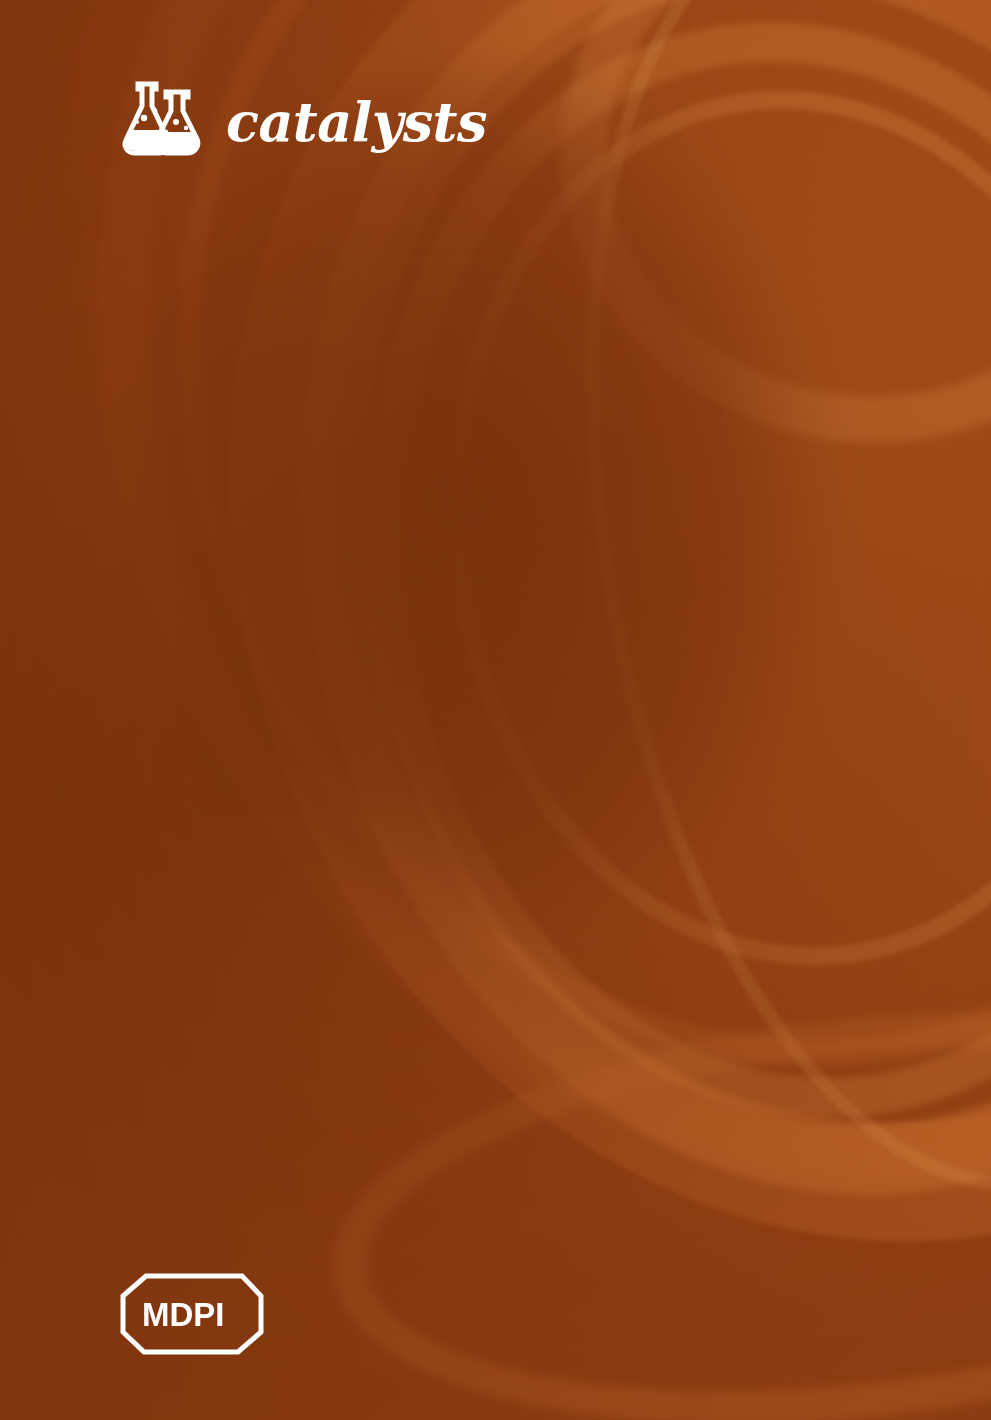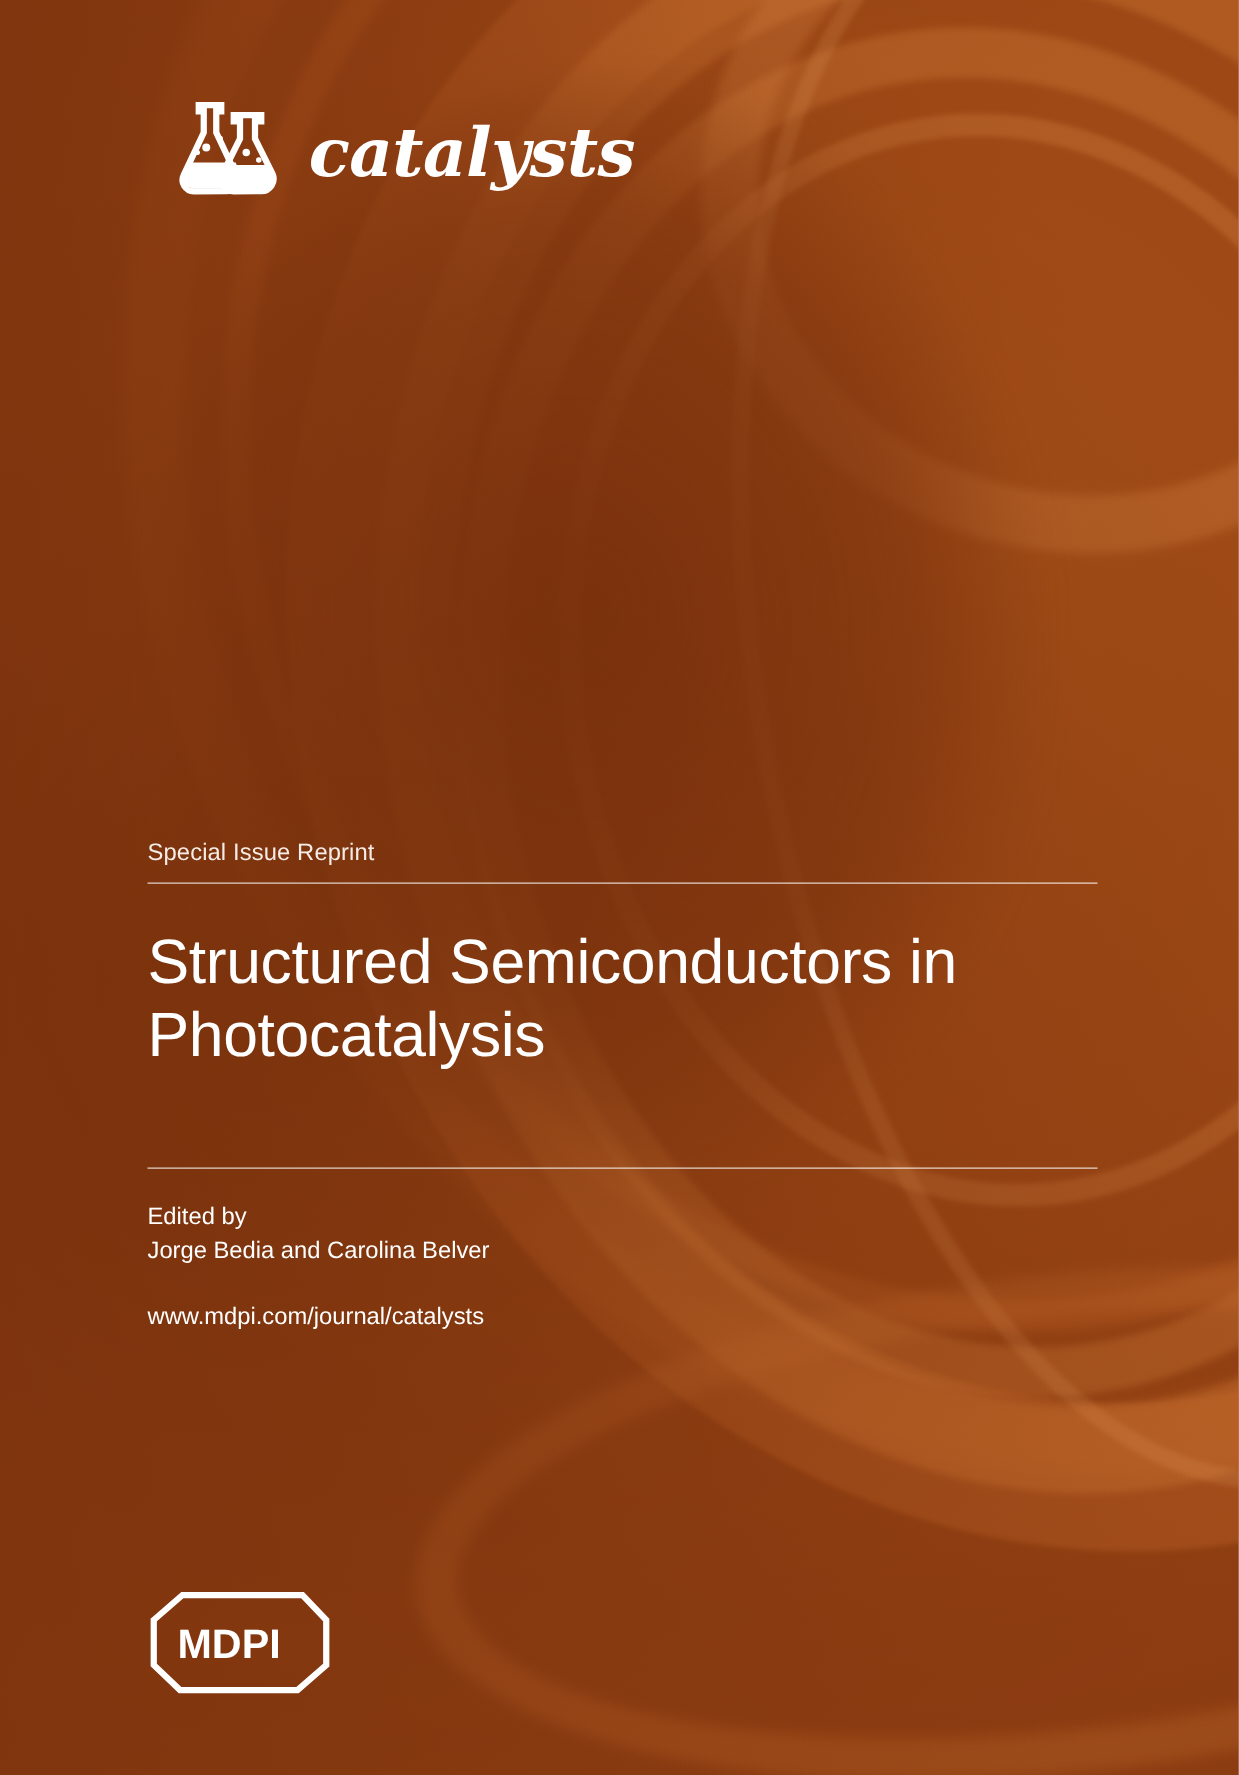--- a/index.html
+++ b/index.html
@@ -117,7 +117,7 @@
   }
   .logo-block {
     position: absolute;
-    left: 125px;
+    left: 104px;
     top: 78px;
     display: flex;
     align-items: center;

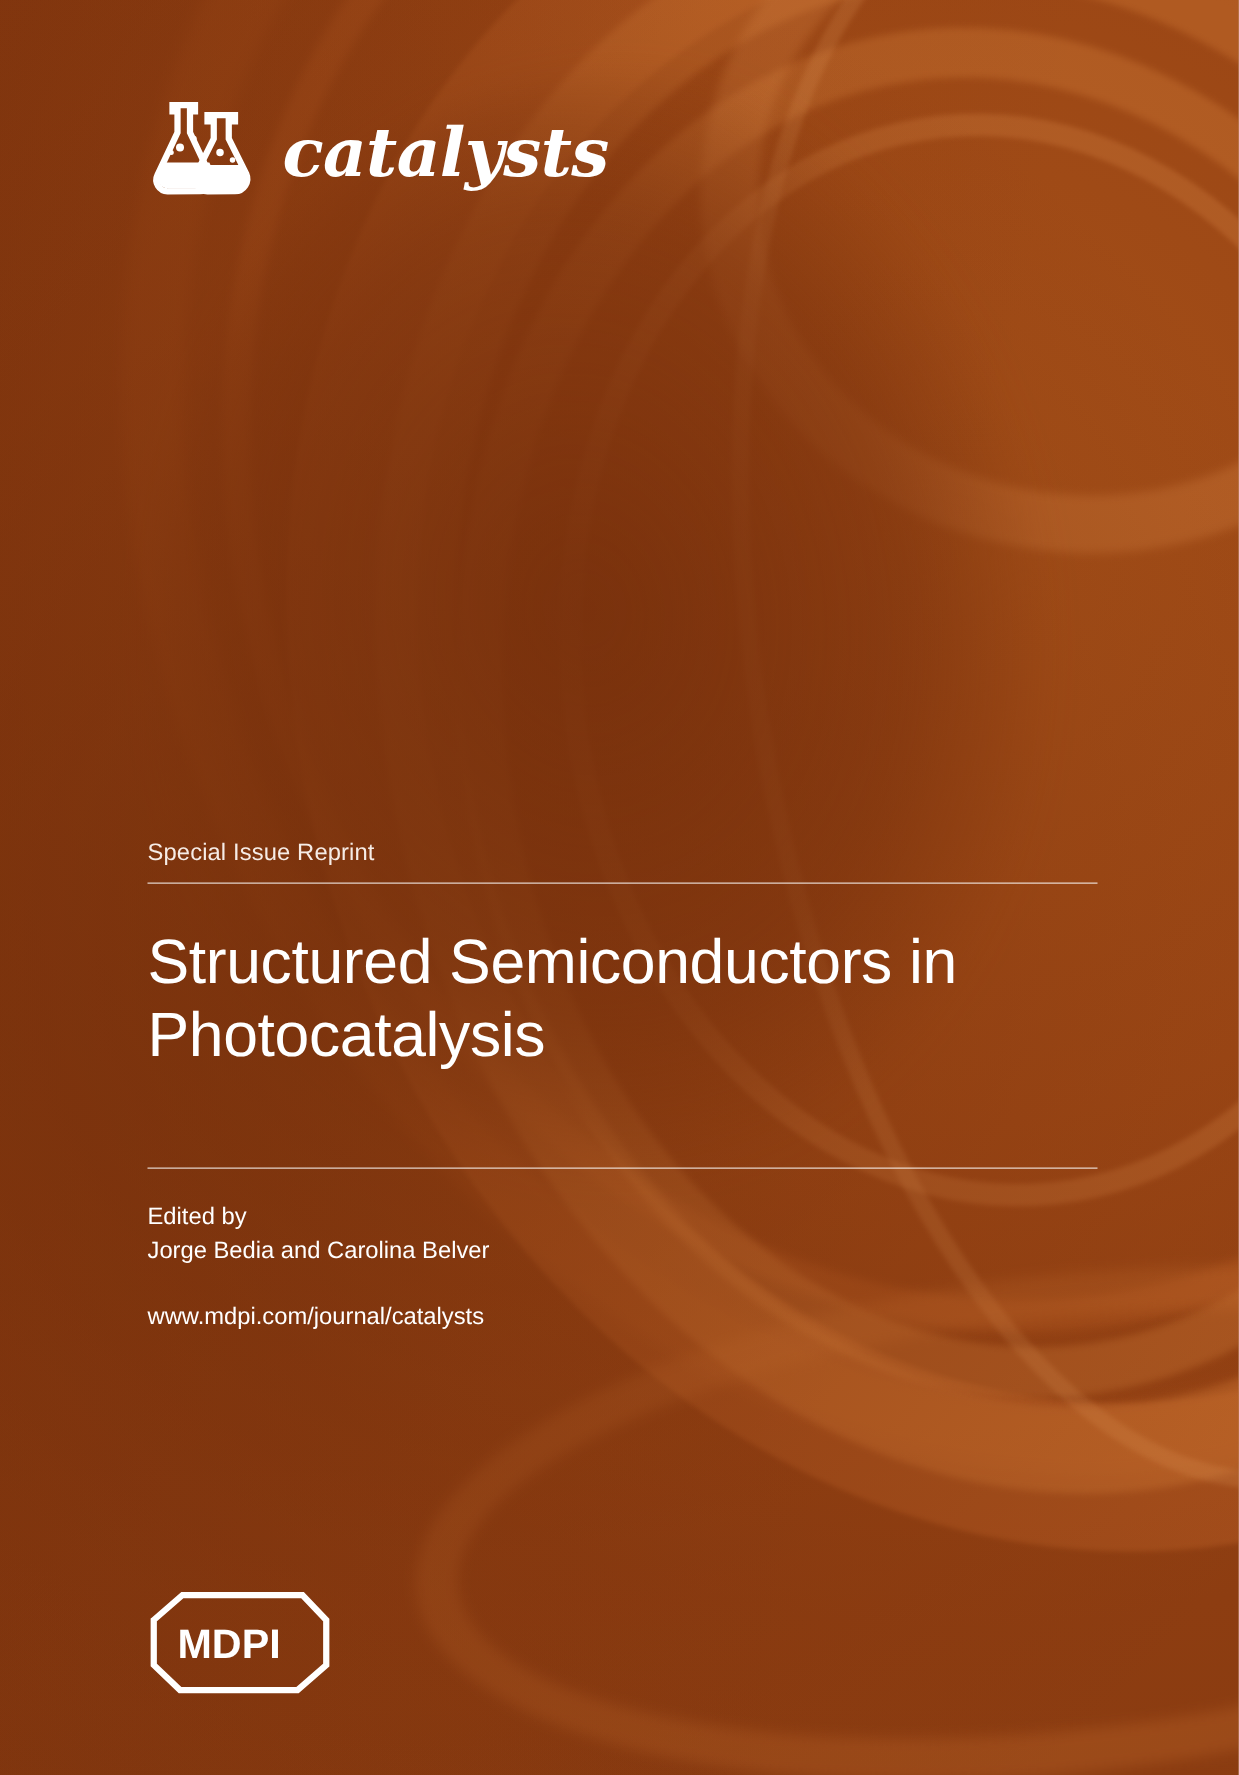--- a/index.html
+++ b/index.html
@@ -225,17 +225,6 @@
       <span class="journal-name">catalysts</span>
     </div>
 
-    <div class="title-area">
-      <p class="issue-kicker">Special Issue Reprint</p>
-      <div class="rule"></div>
-      <h1 class="book-title">Structured Semiconductors in Photocatalysis</h1>
-      <div class="rule rule-lower"></div>
-      <div class="editors">
-        <div>Edited by</div>
-        <div>Jorge Bedia and Carolina Belver</div>
-      </div>
-      <div class="website">www.mdpi.com/journal/catalysts</div>
-    </div>
 
     <div class="mdpi-logo">
       <svg width="148" height="84" viewBox="0 0 148 84" aria-hidden="true">

